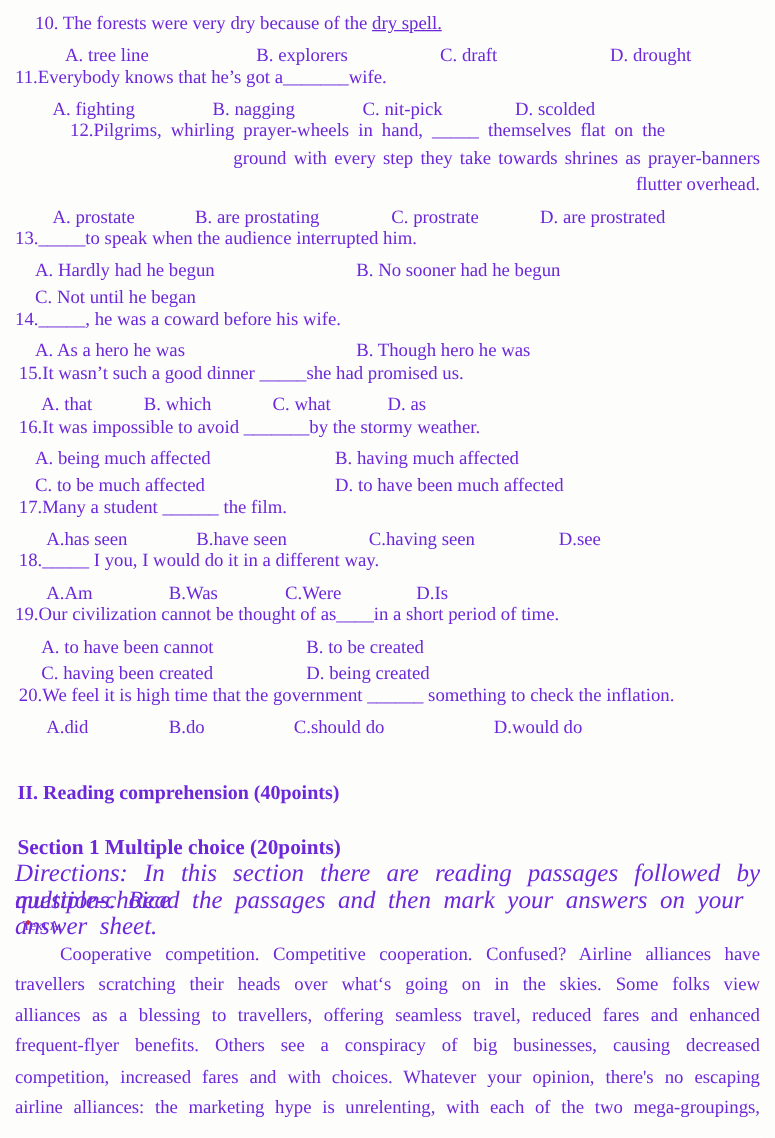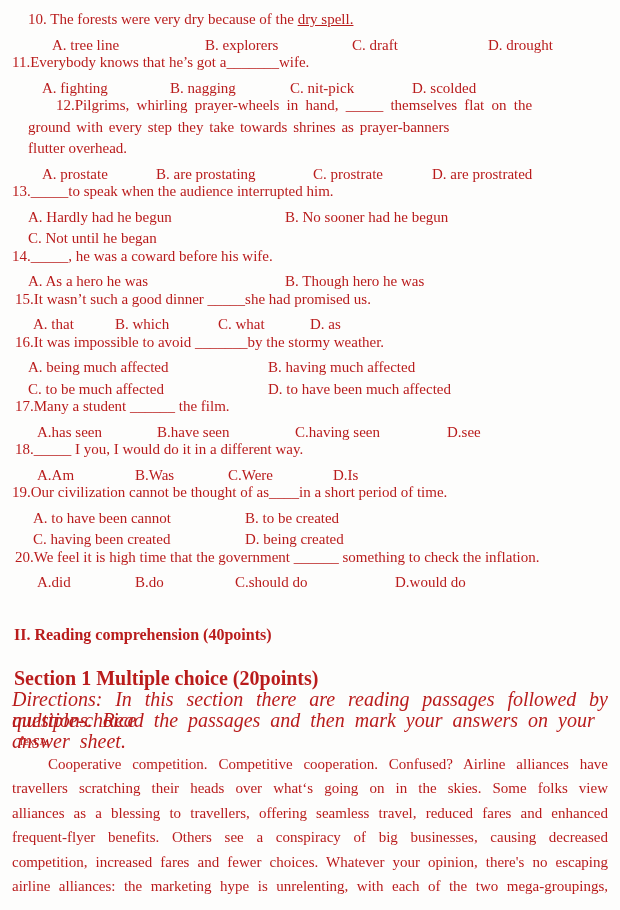--- a/index.html
+++ b/index.html
@@ -10,7 +10,7 @@
     box-sizing:border-box;
     padding:9px 12px 0 12px;
     font-family:"Liberation Serif", serif;
-    color:#b91c1c;
+    color:#6d28d9;
     overflow:hidden;
   }
   

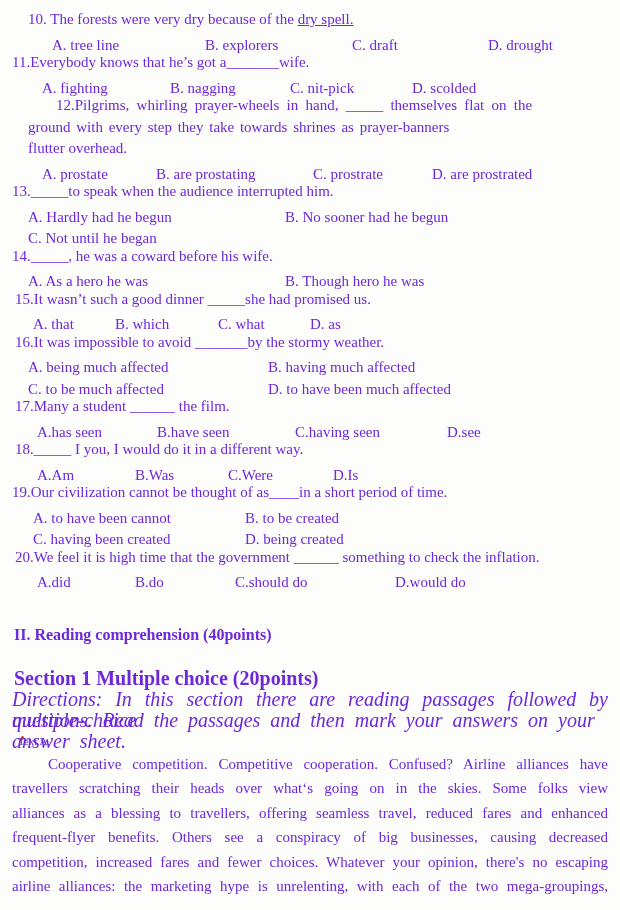--- a/index.html
+++ b/index.html
@@ -17,7 +17,7 @@
   .q{font-size:15px;line-height:21.5px;}
   .line{height:21.5px;white-space:nowrap;}
   .u{text-decoration:underline;}
-  .indent{padding-left:16px;}
+  .indent{padding-left:16px;text-align:right;}
   .spread1{word-spacing:3.5px;margin-left:44px;}
   .spread2{word-spacing:2px;}
   .opts-row{position:relative;height:21.5px;}

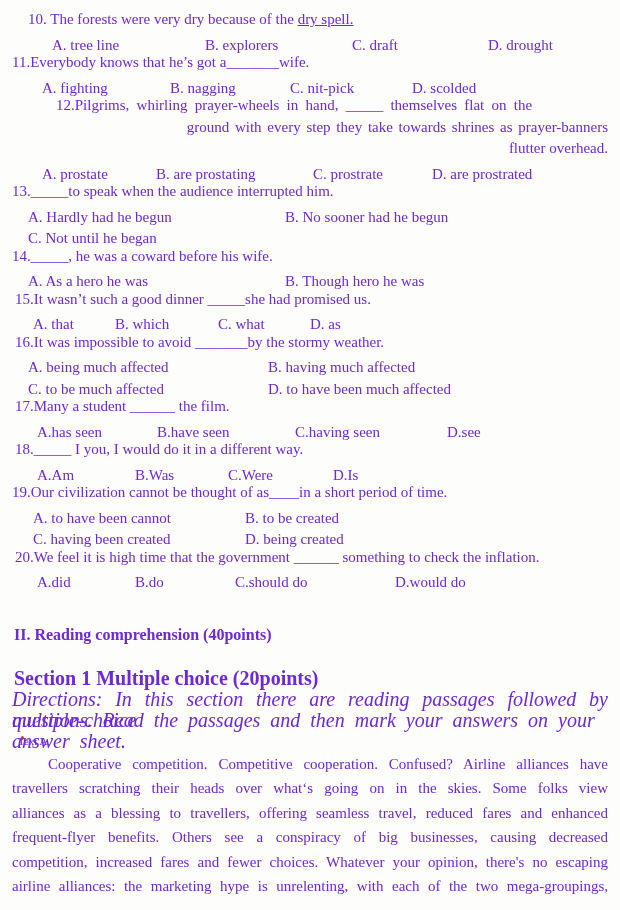--- a/index.html
+++ b/index.html
@@ -41,7 +41,7 @@
   .q-19 .gcol1{left:21px}.q-19 .gcol2{left:233px}
   
   .sec2{font-weight:700;font-size:16px;line-height:22px;margin-top:34px;padding-left:2px;}
-  .sec1{font-weight:700;font-size:20px;line-height:22px;margin-top:21px;padding-left:2px;}
+  .sec1{font-weight:700;font-size:17px;line-height:22px;margin-top:21px;padding-left:2px;}
   .directions{font-style:italic;font-size:20px;line-height:21px;}
   .dline{height:21px;}
   .jline{text-align:justify;text-align-last:justify;}

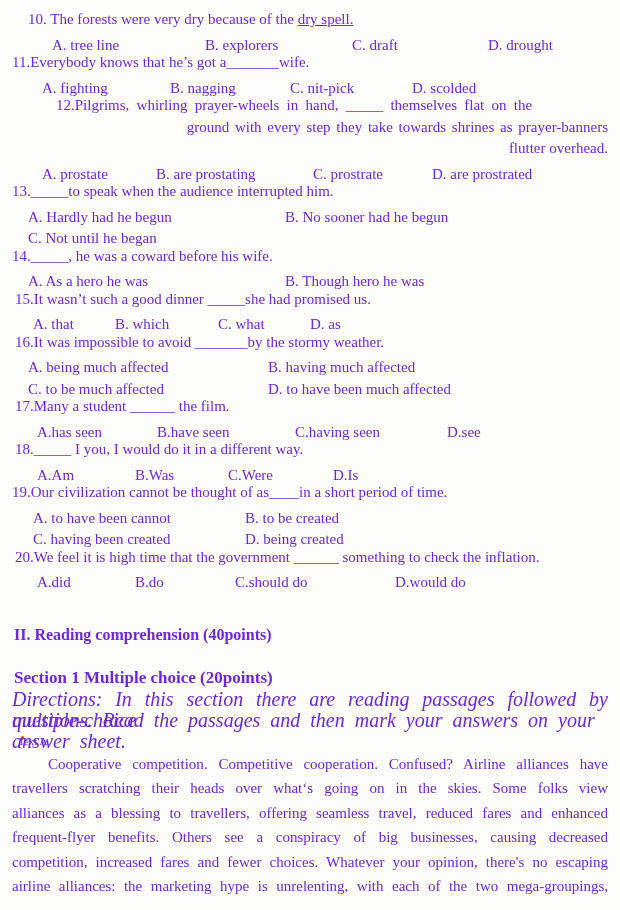--- a/index.html
+++ b/index.html
@@ -225,7 +225,7 @@
     <div class="pline">travellers scratching their heads over what‘s going on in the skies. Some folks view</div>
     <div class="pline">alliances as a blessing to travellers, offering seamless travel, reduced fares and enhanced</div>
     <div class="pline">frequent-flyer benefits. Others see a conspiracy of big businesses, causing decreased</div>
-    <div class="pline">competition, increased fares and fewer choices. Whatever your opinion, there's no escaping</div>
+    <div class="pline">competition, increased fares and with choices. Whatever your opinion, there's no escaping</div>
     <div class="pline">airline alliances: the marketing hype is unrelenting, with each of the two mega-groupings,</div>
   </div>
 

